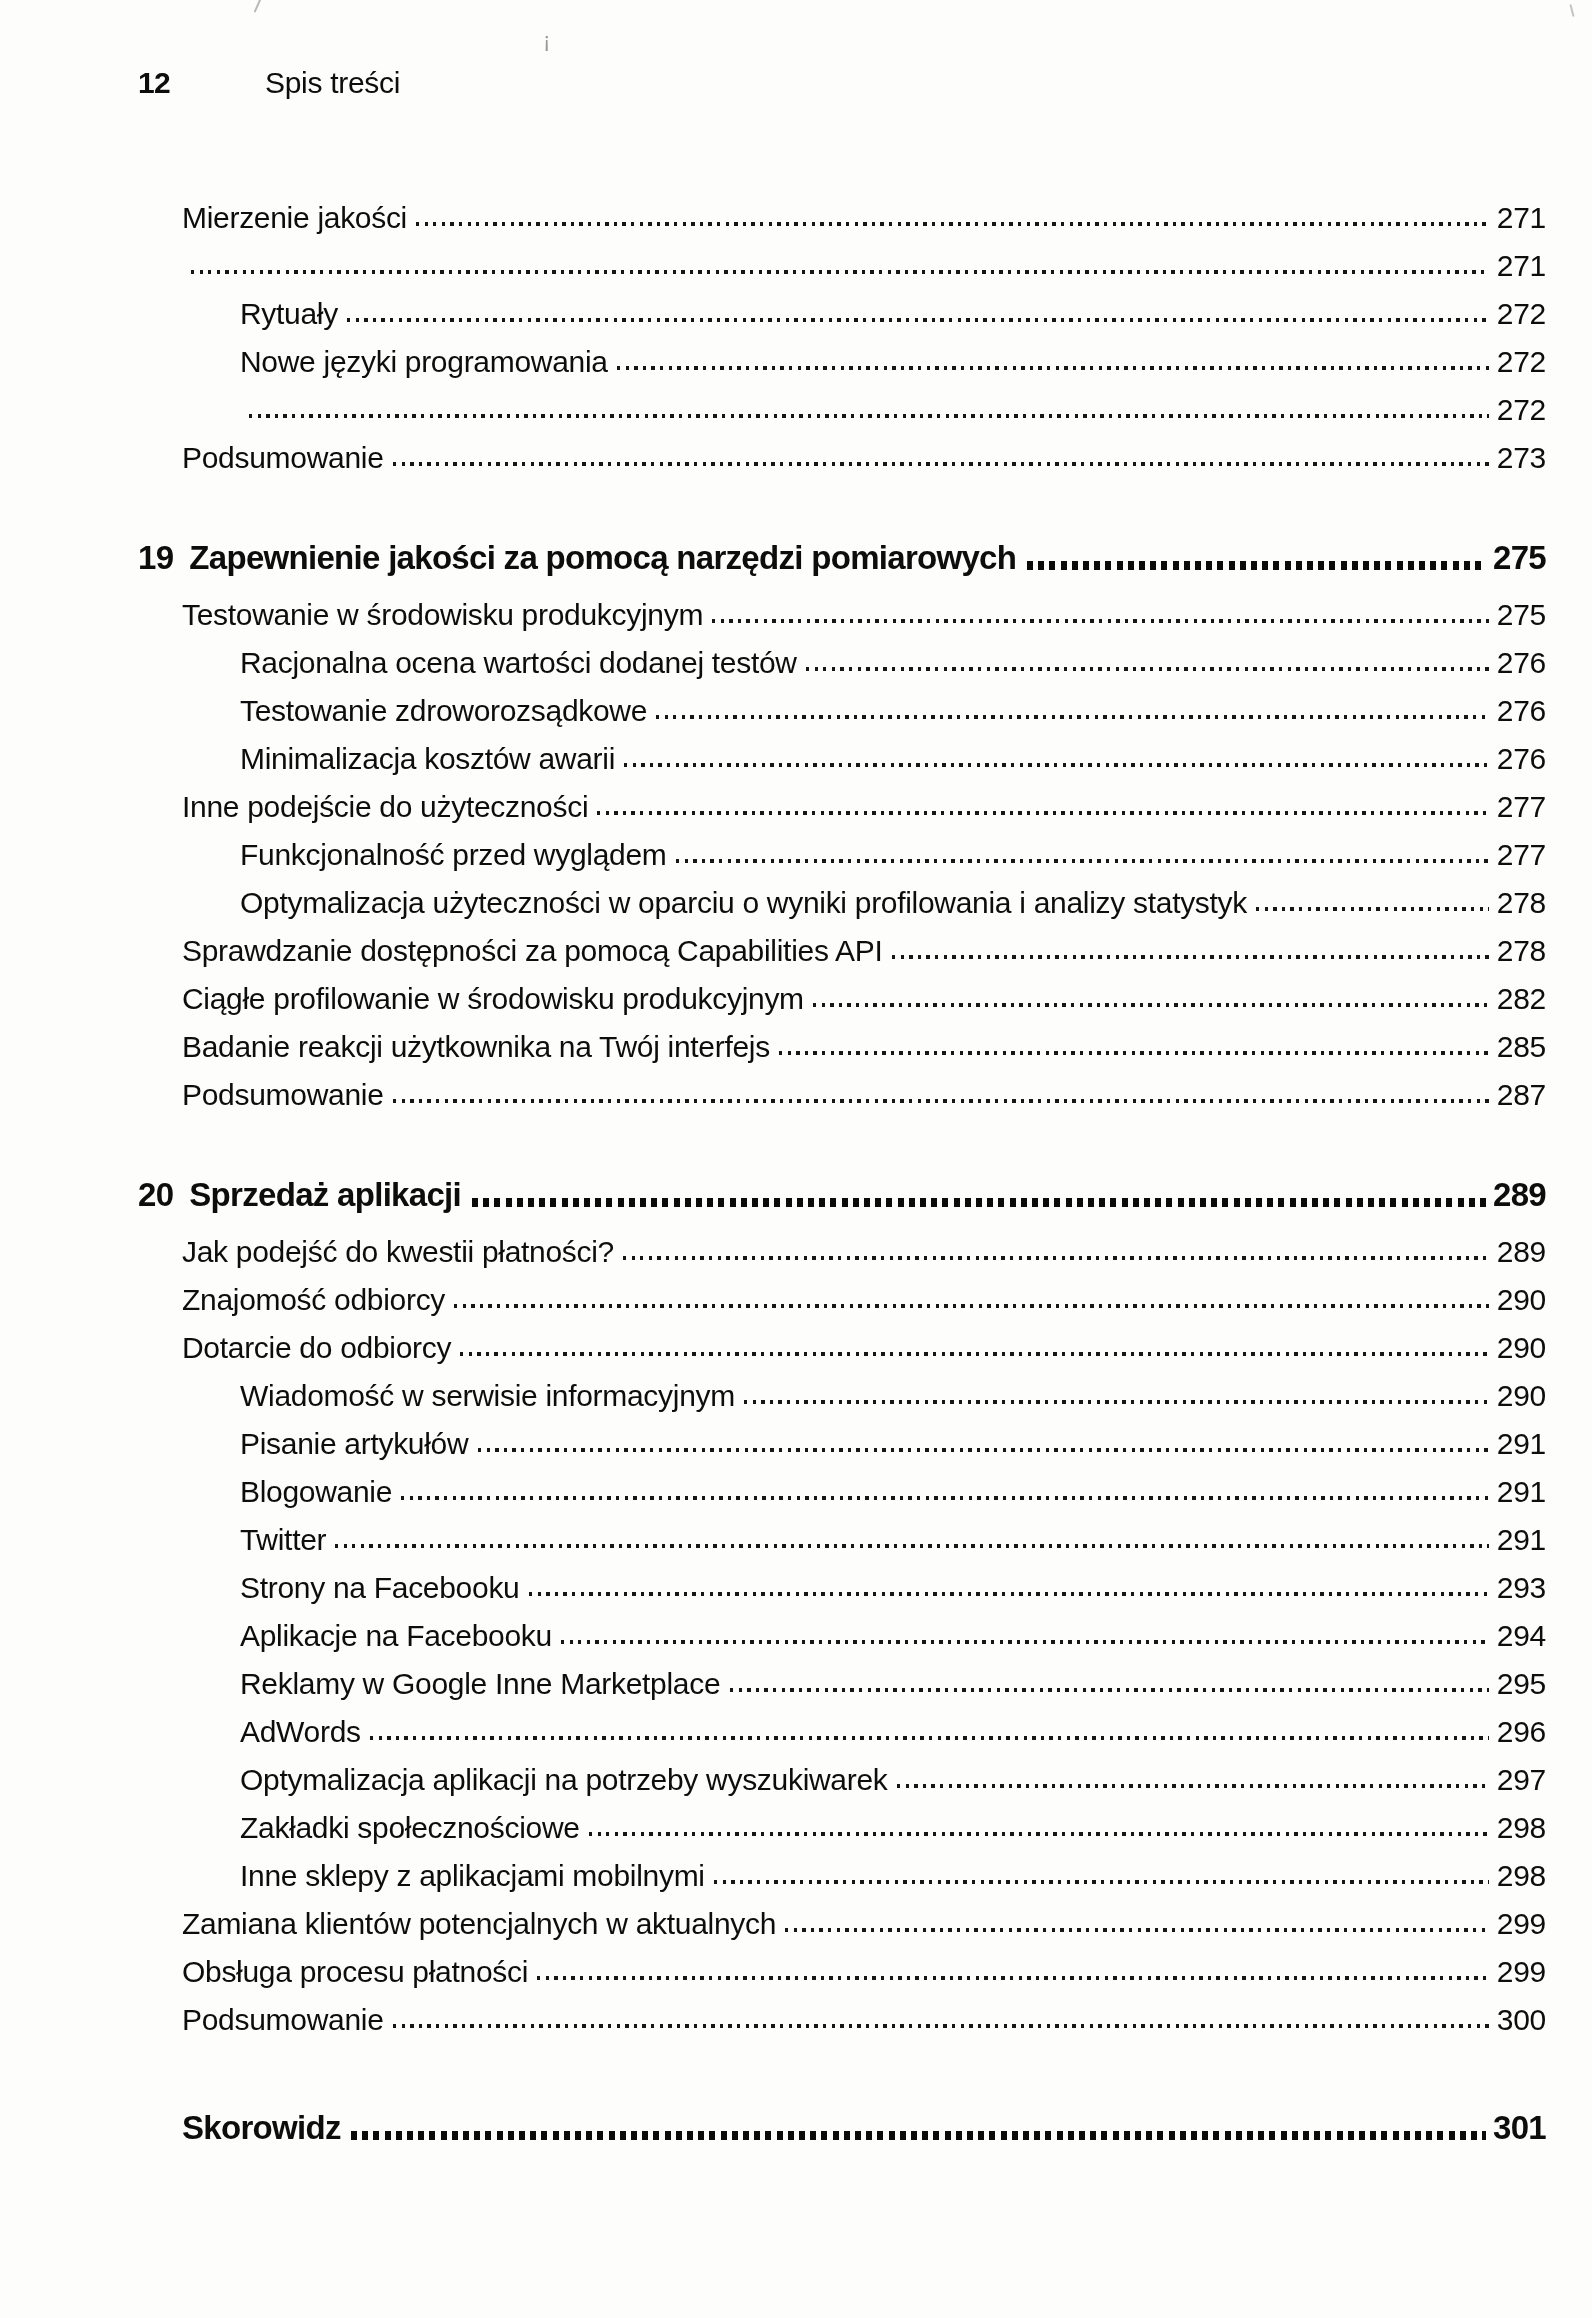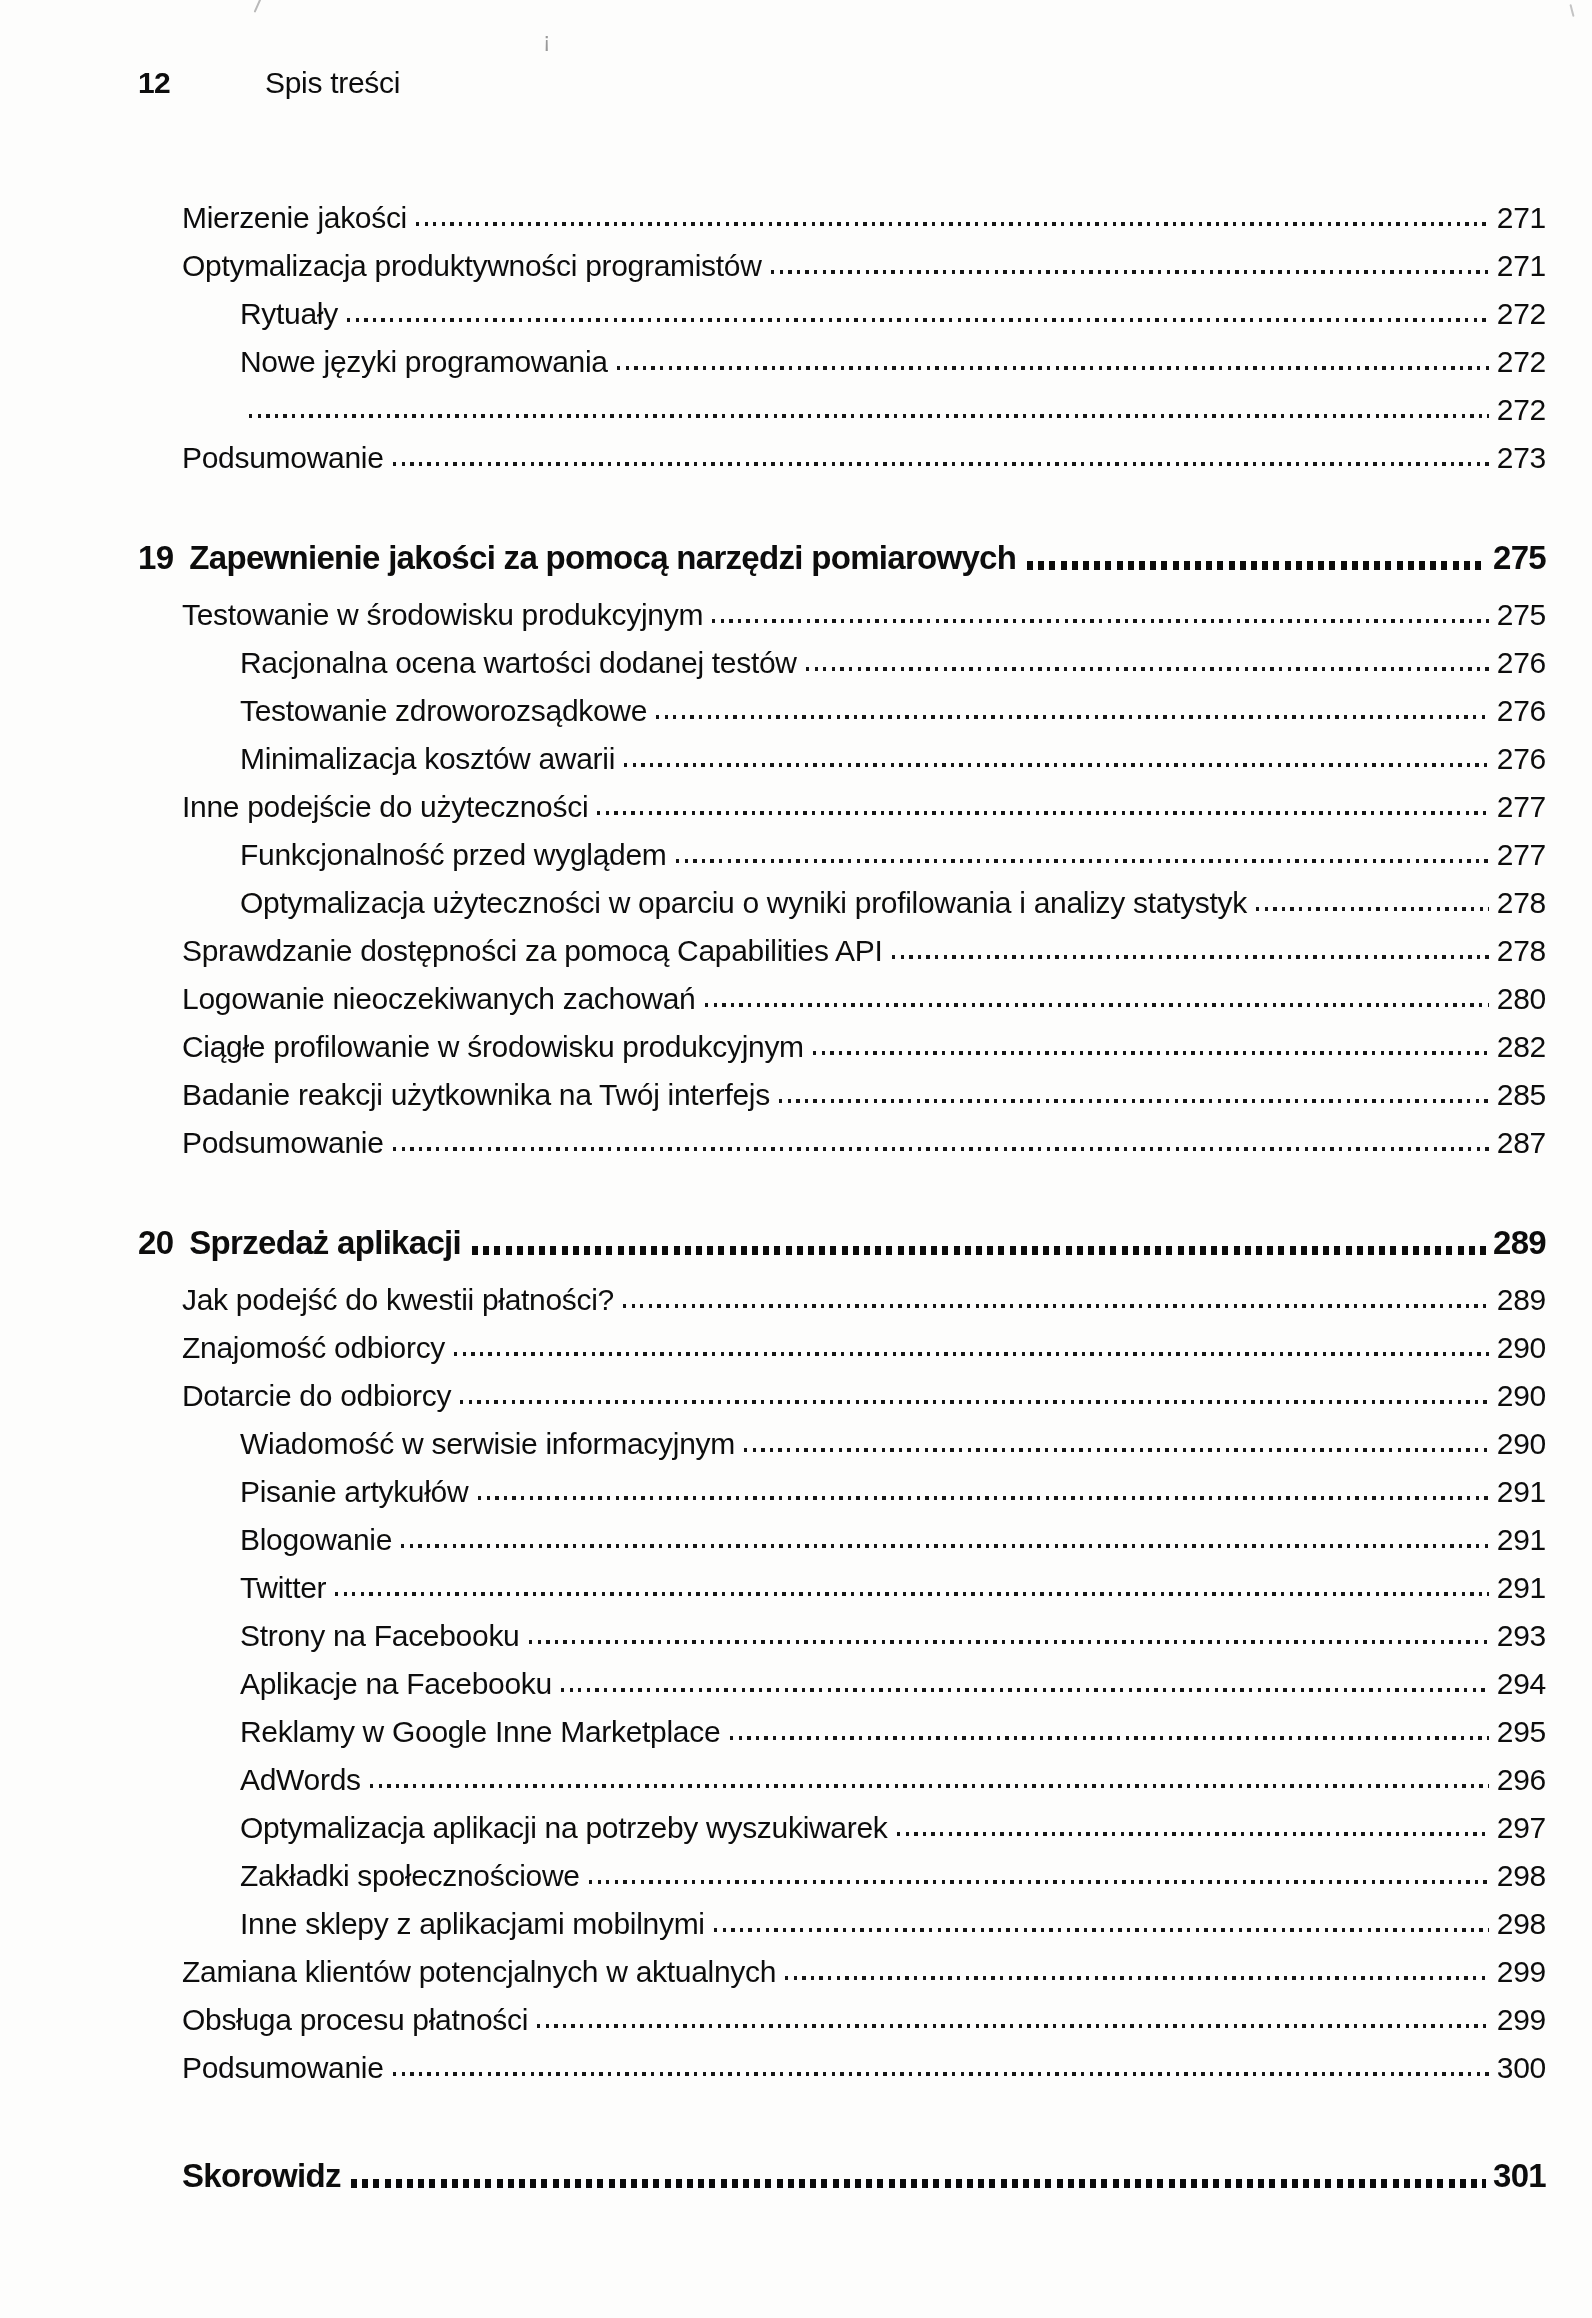--- a/index.html
+++ b/index.html
@@ -97,7 +97,6 @@
           <span class="pagenum">271</span>
         </div>
         <div class="row lvl1">
-          <span class="label">Optymalizacja produktywności programistów</span>
           <span class="leader"></span>
           <span class="pagenum">271</span>
         </div>

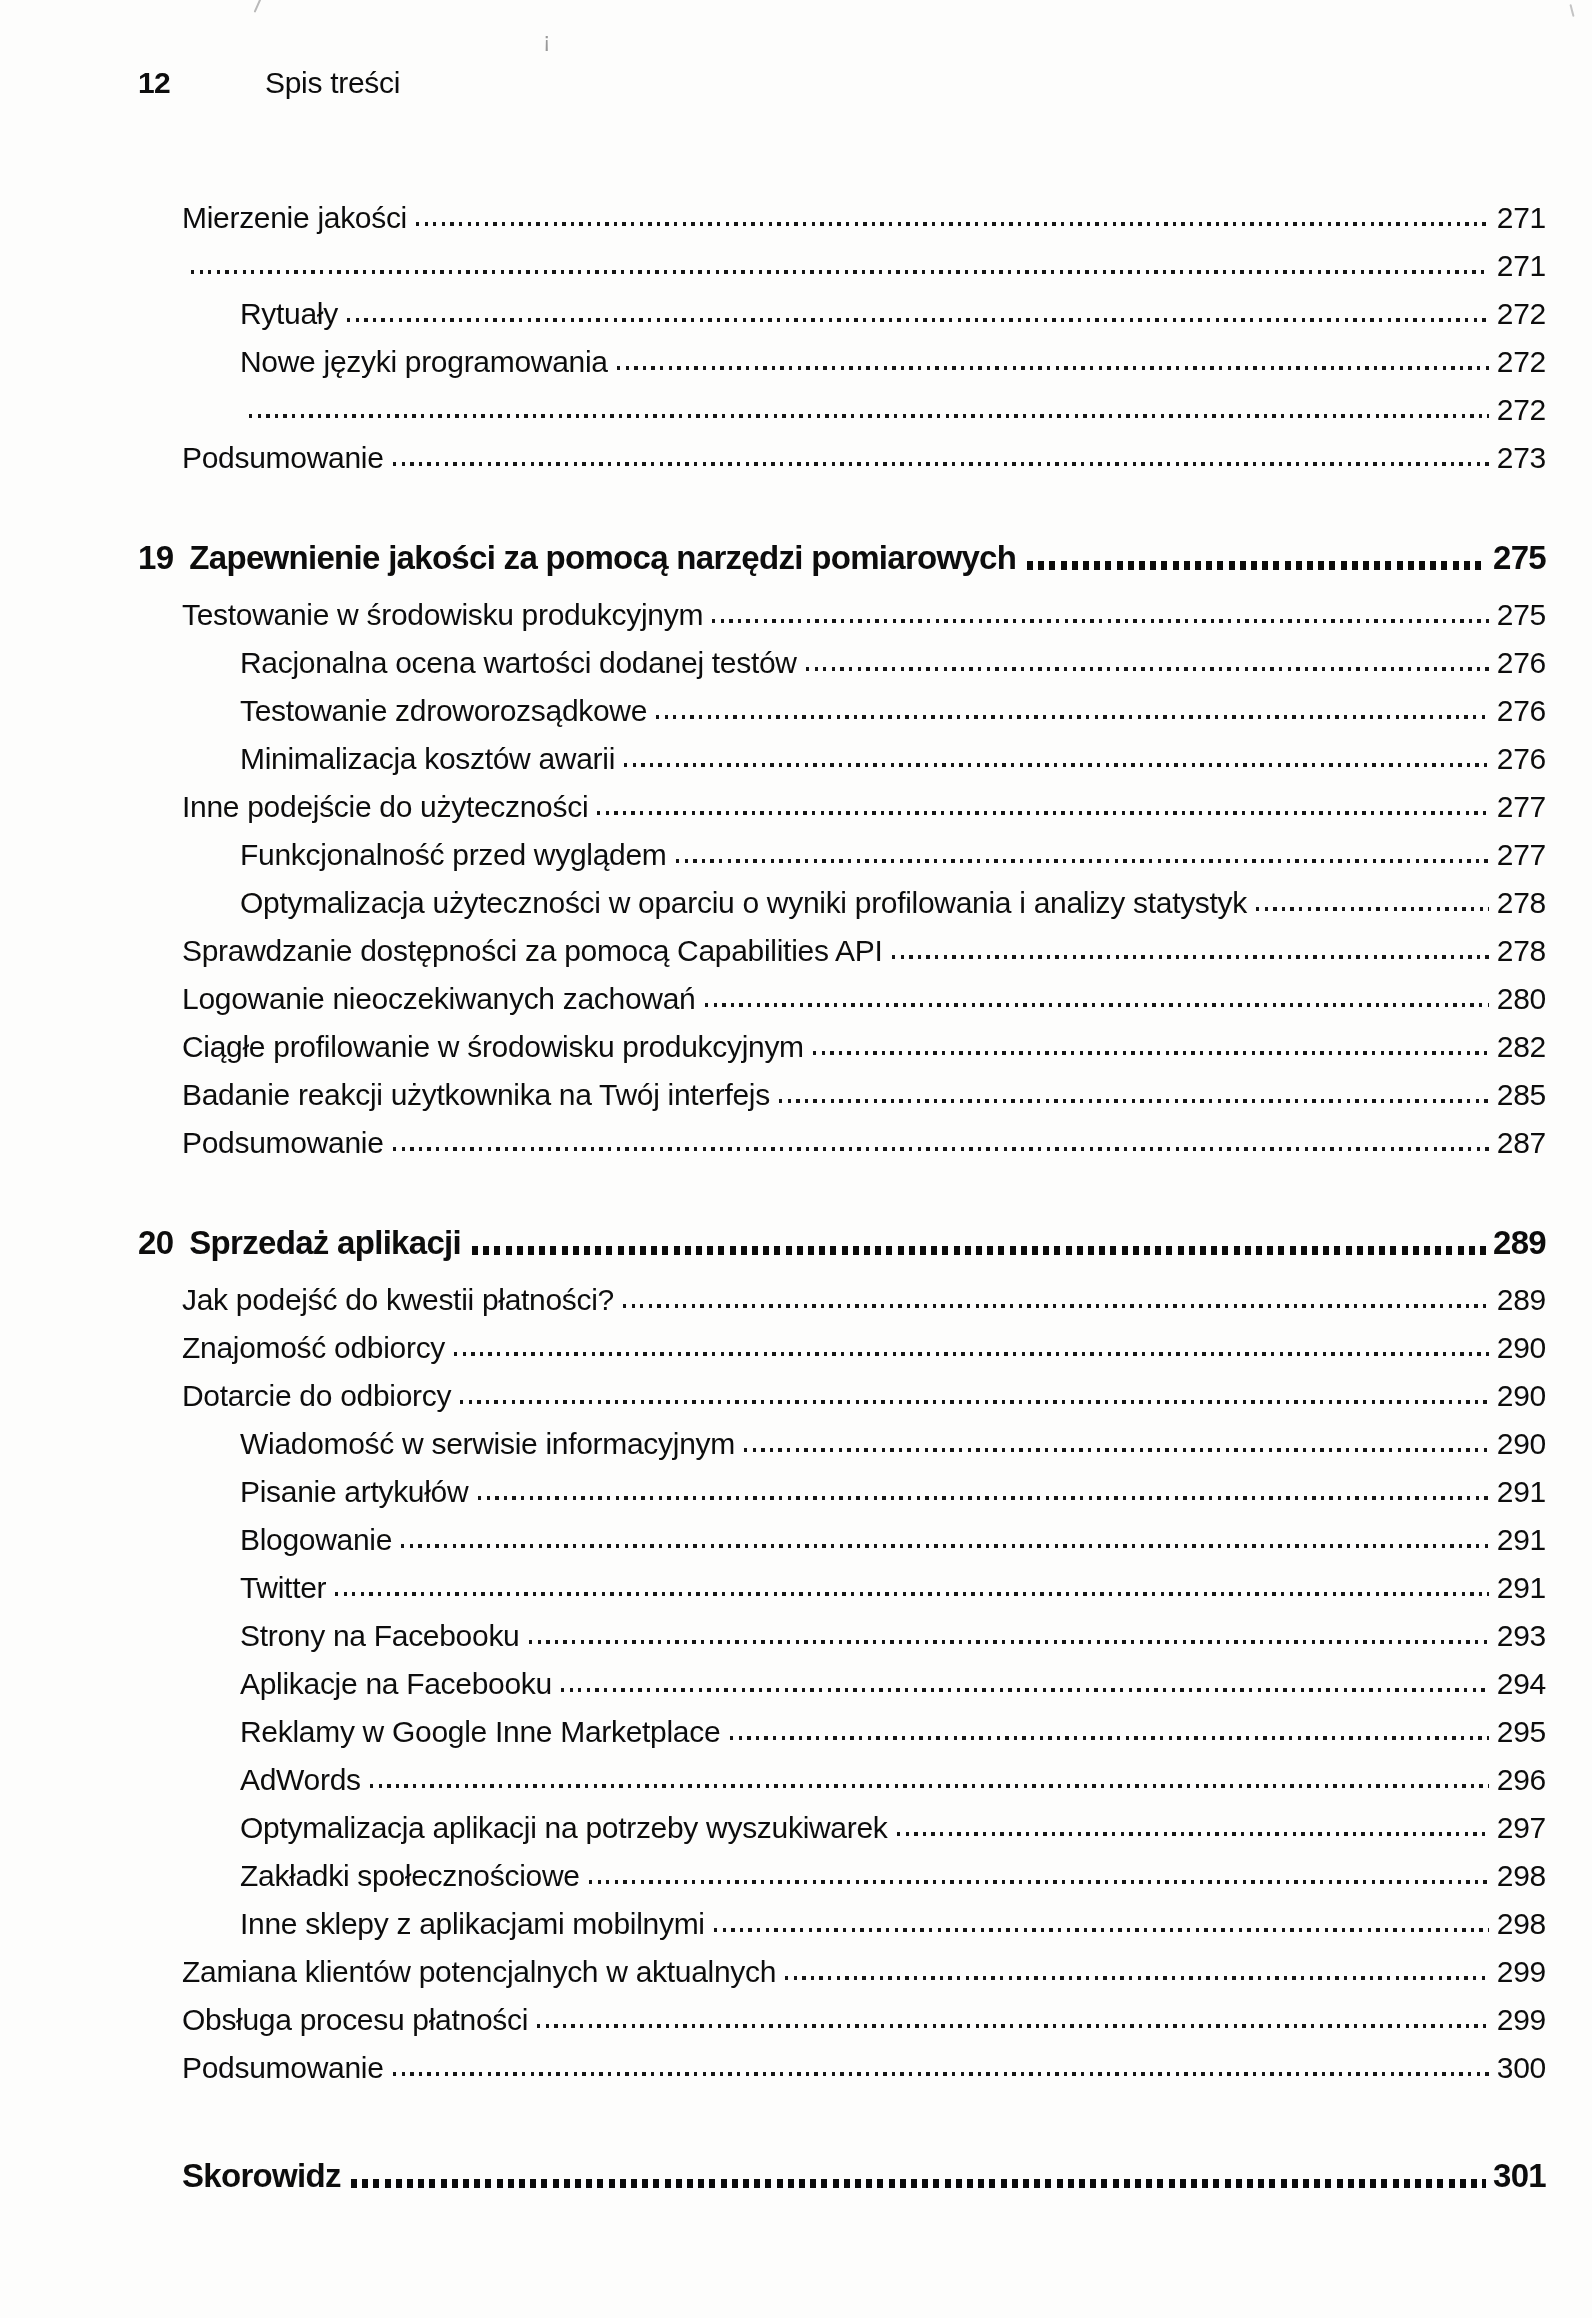--- a/index.html
+++ b/index.html
@@ -168,11 +168,6 @@
           <span class="pagenum">278</span>
         </div>
         <div class="row lvl1">
-          <span class="label">Logowanie nieoczekiwanych zachowań</span>
-          <span class="leader"></span>
-          <span class="pagenum">280</span>
-        </div>
-        <div class="row lvl1">
           <span class="label">Ciągłe profilowanie w środowisku produkcyjnym</span>
           <span class="leader"></span>
           <span class="pagenum">282</span>

